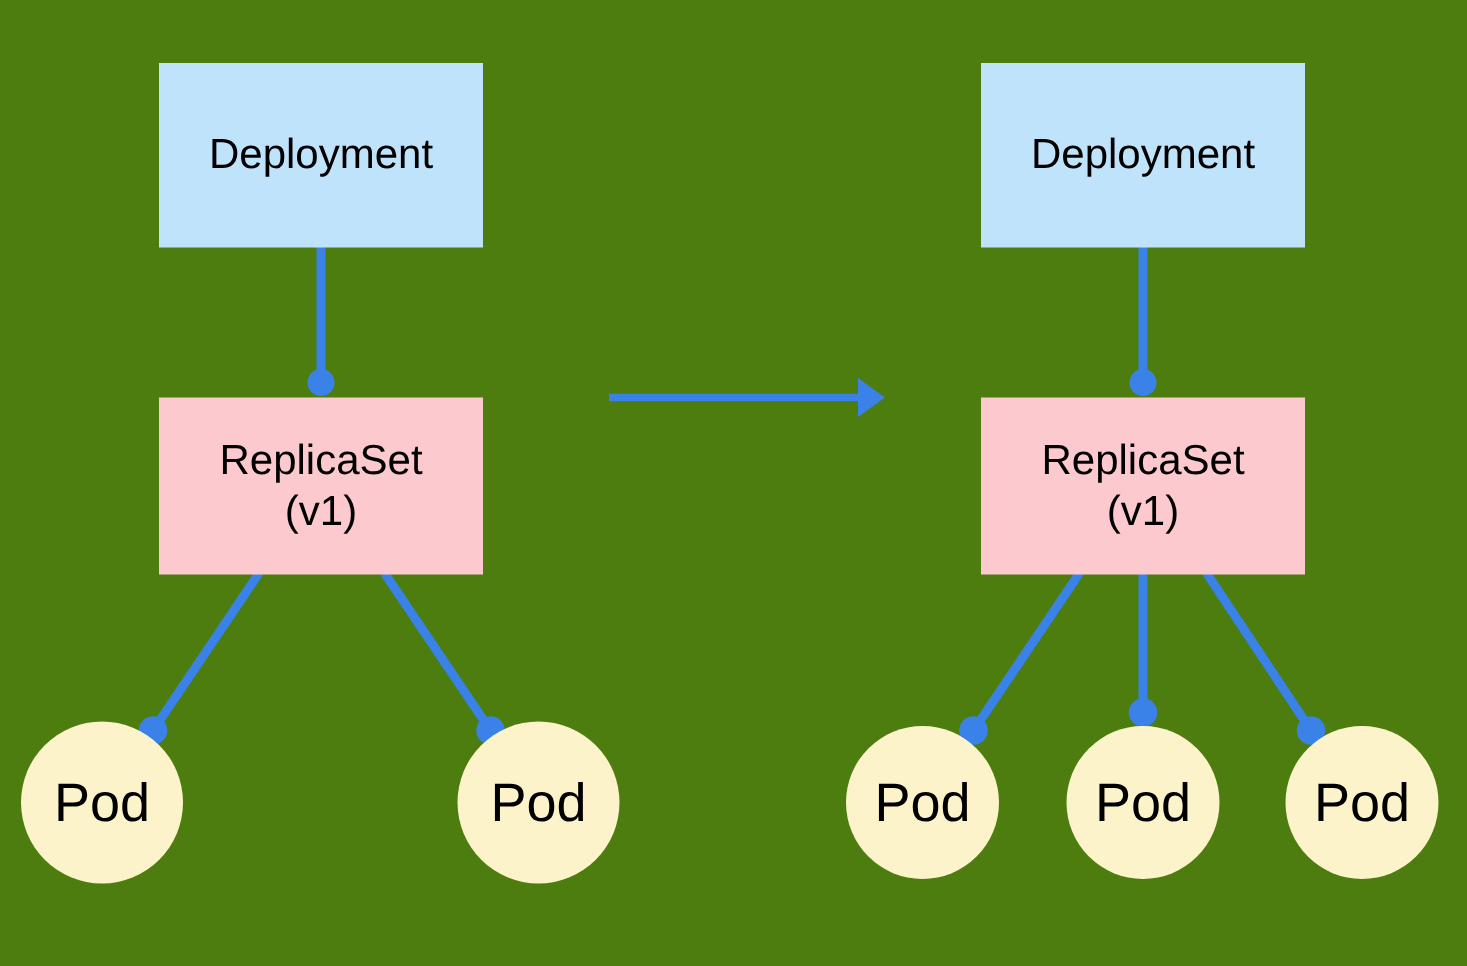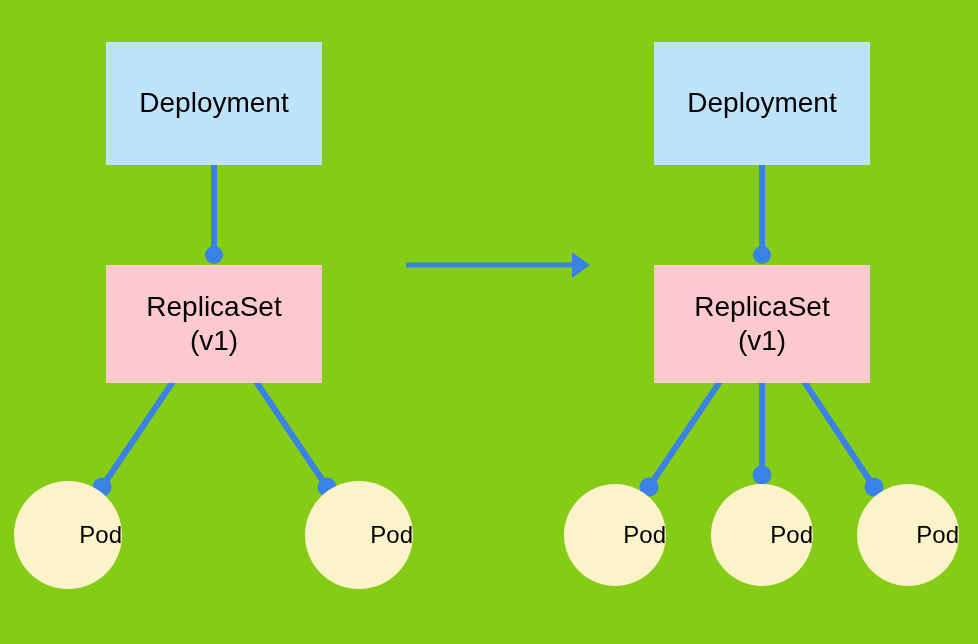--- a/index.html
+++ b/index.html
@@ -15,7 +15,7 @@
     position: relative;
     width: 978px;
     height: 644px;
-    background: #84cc16;
+    background: #4d7c0f;
     overflow: hidden;
   }
   svg.layer {

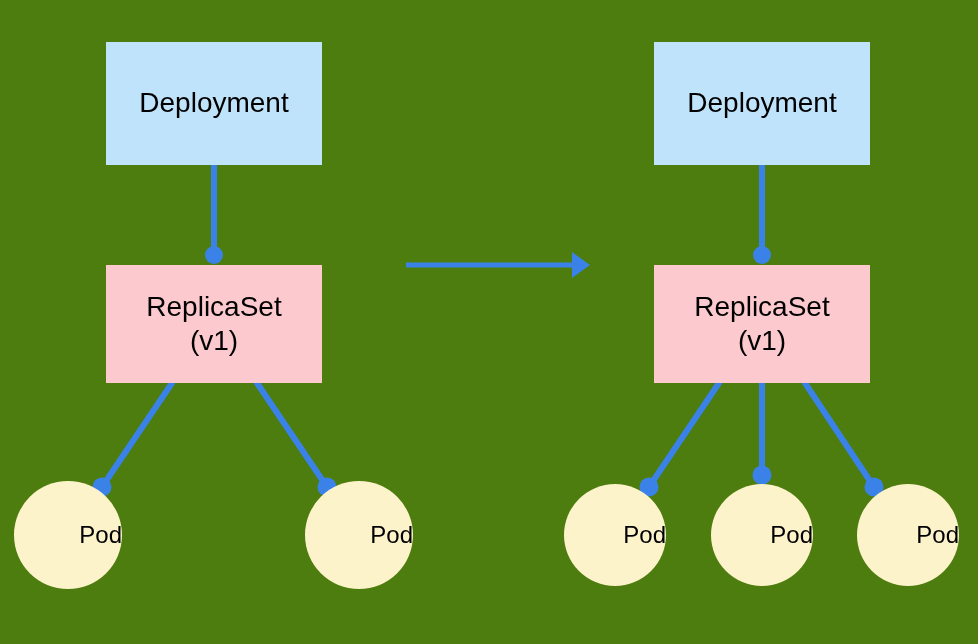--- a/index.html
+++ b/index.html
@@ -42,11 +42,11 @@
     position: absolute;
     display: flex;
     align-items: center;
-    justify-content: flex-end;
+    justify-content: center;
     text-align: center;
     border-radius: 50%;
     color: #000000;
-    font-size: 24px;
+    font-size: 36px;
     font-family: "Liberation Sans", sans-serif;
     box-sizing: border-box;
   }

